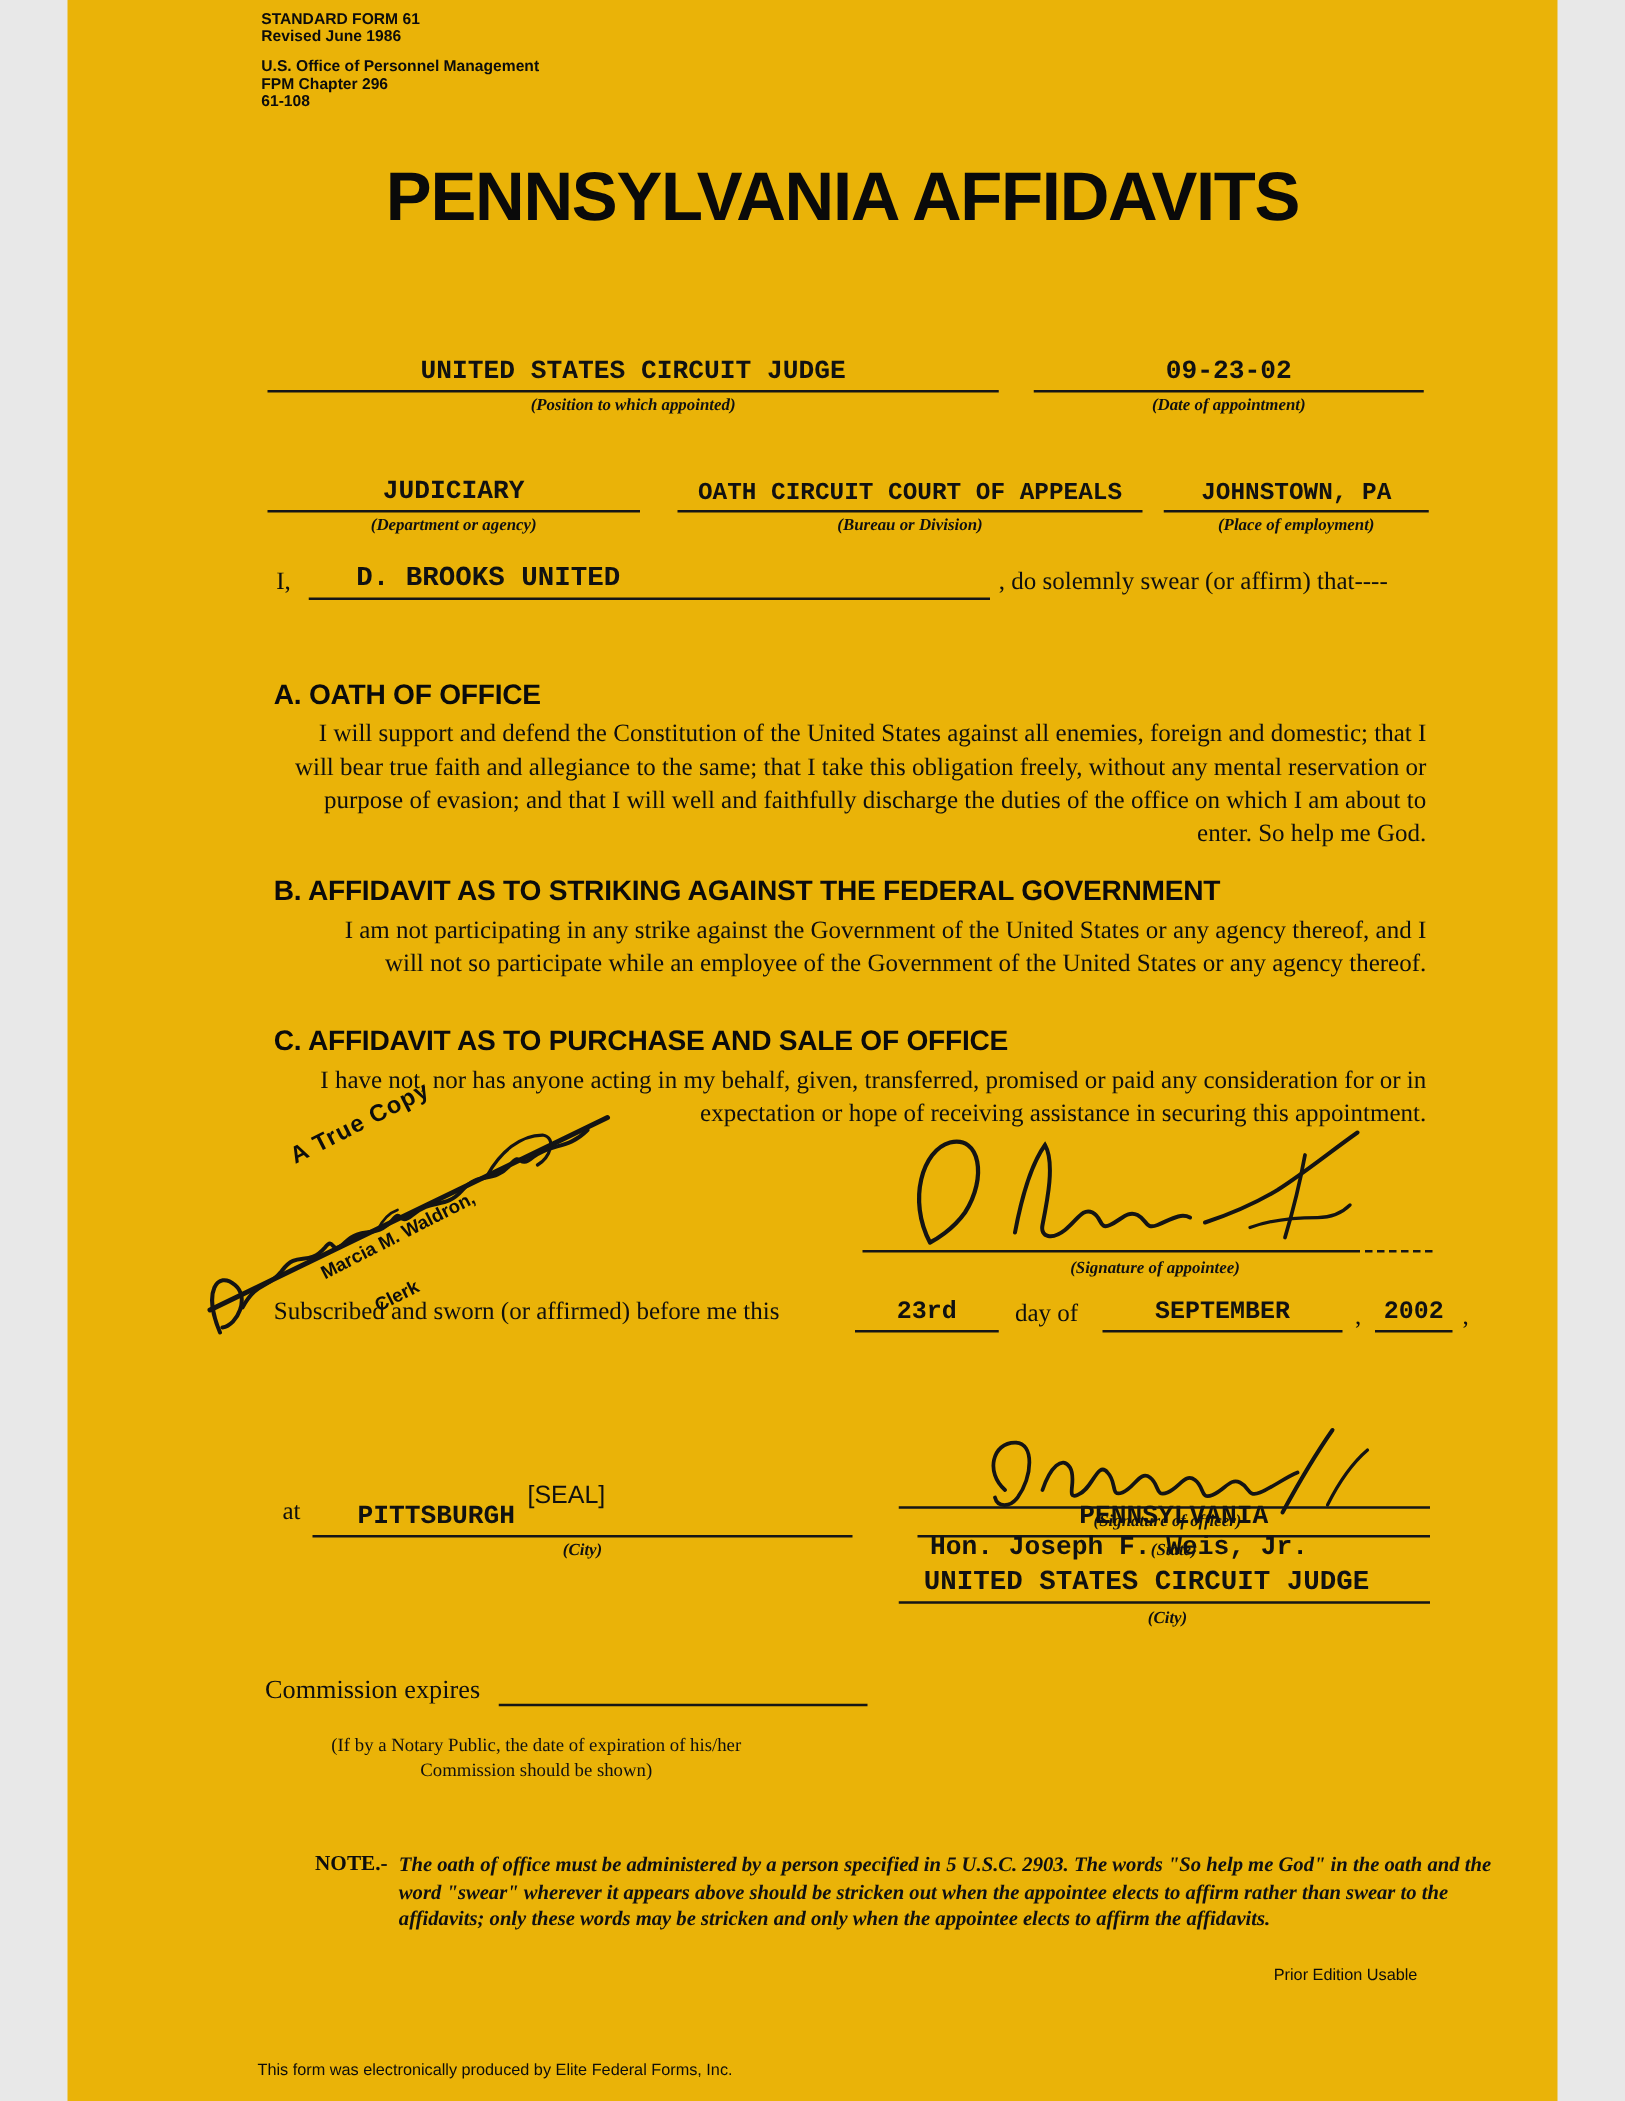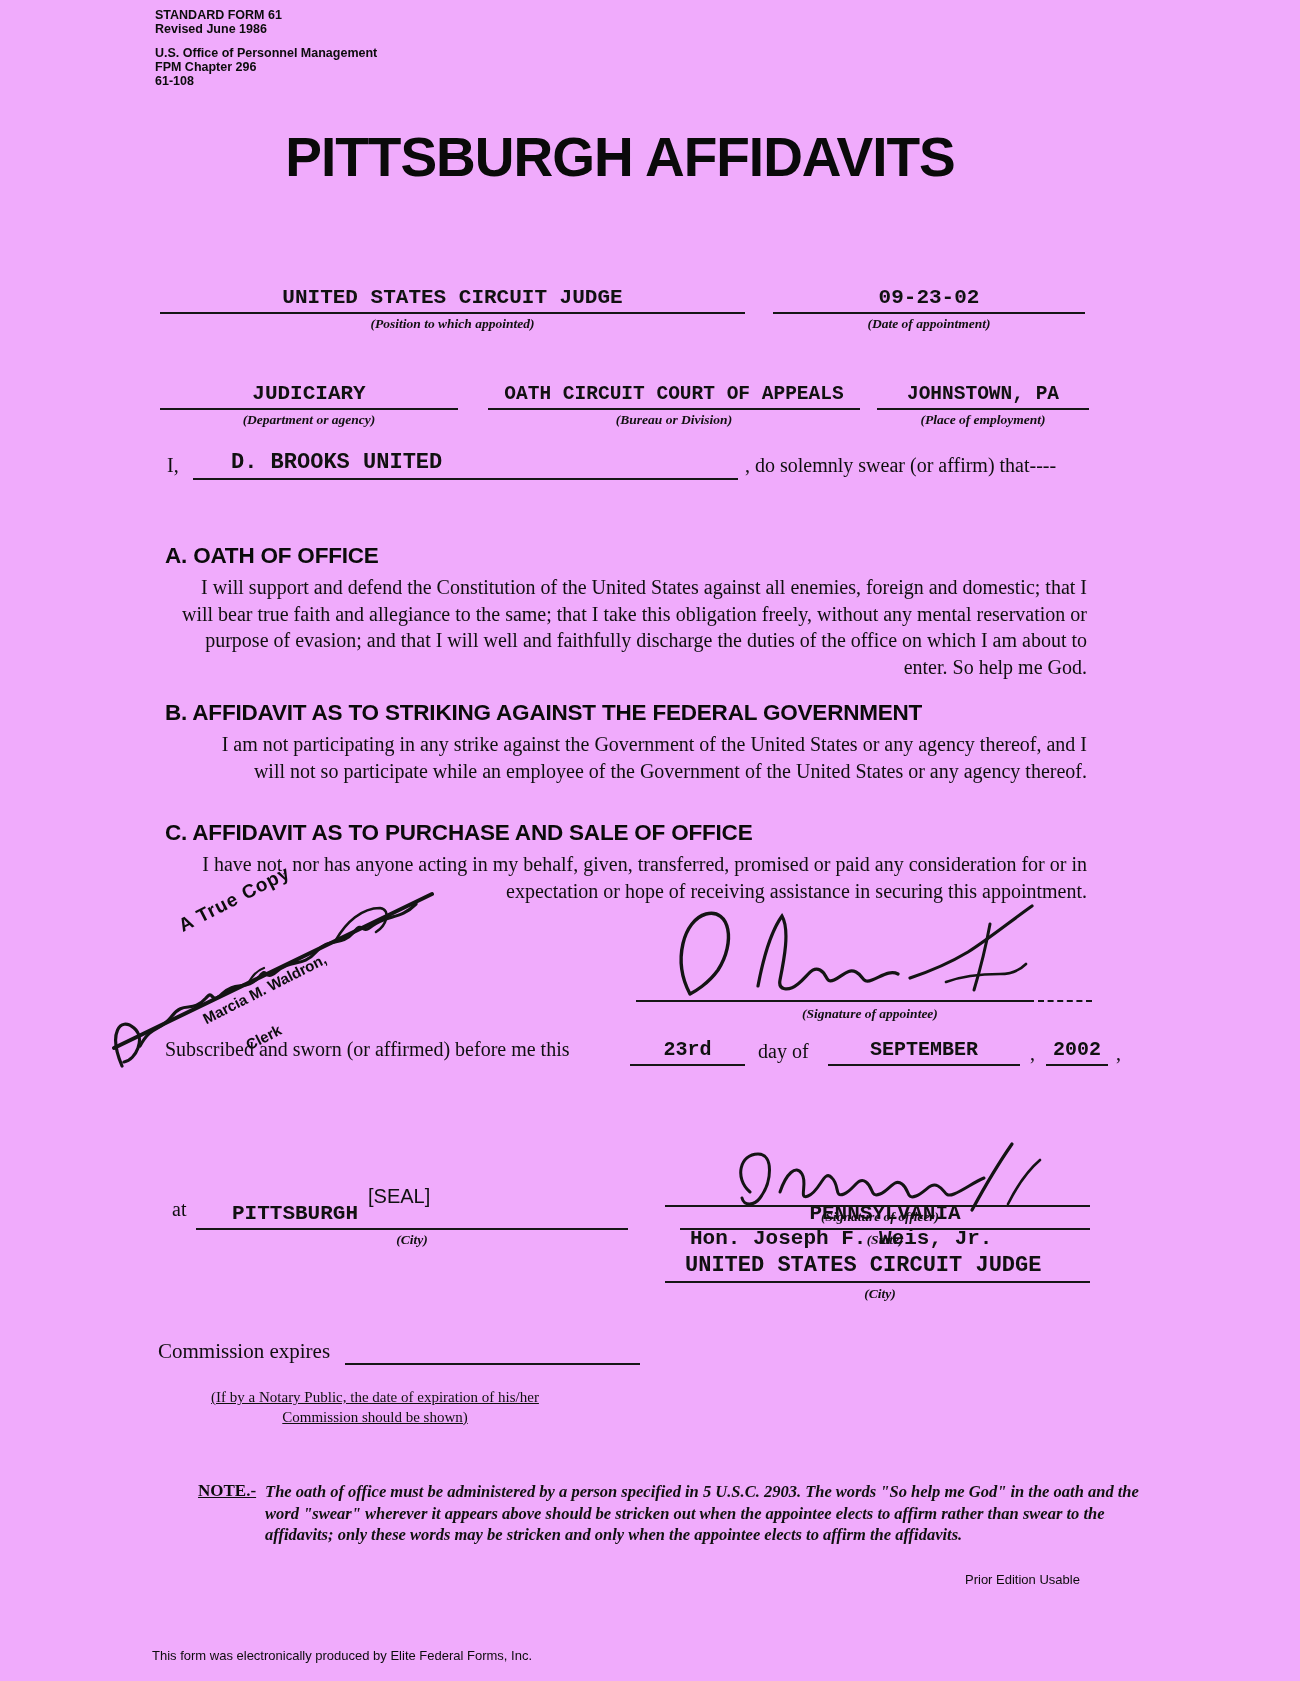--- a/index.html
+++ b/index.html
@@ -4,7 +4,7 @@
 <style>
   html,body{margin:0;padding:0;background:#e8e8e8;}
   .page{
-    position:relative;width:1300px;height:1681px;background:#f0abfc;
+    position:relative;width:1192px;height:1681px;background:#eab308;
     margin:0 auto;overflow:hidden;color:#101010;
   }
   .abs{position:absolute;}

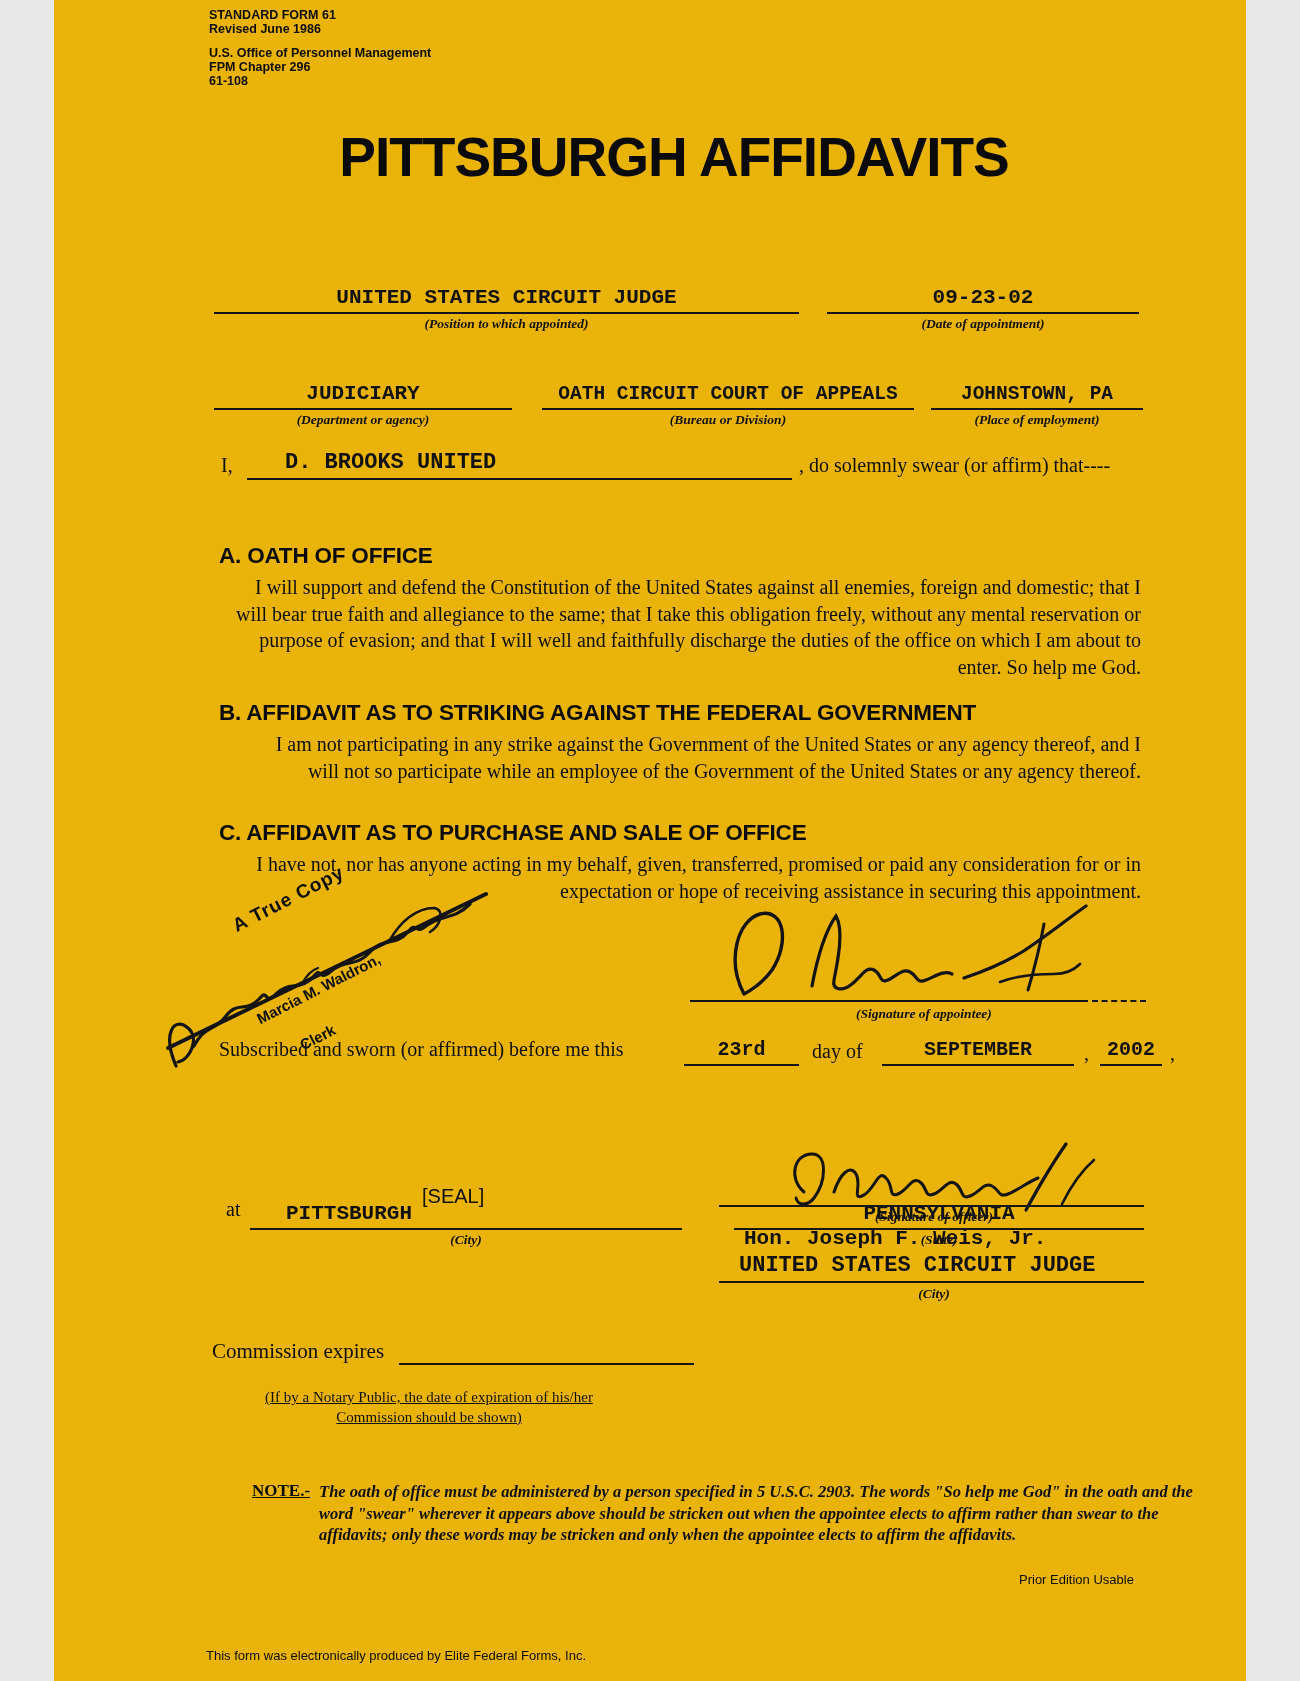--- a/index.html
+++ b/index.html
@@ -41,7 +41,7 @@
     <div>61-108</div>
   </div>
 
-  <div class="abs title" style="left:0;top:125px;width:1240px;text-align:center;">PITTSBURGH AFFIDAVITS</div>
+  <div class="abs title" style="left:0;top:125px;width:1240px;text-align:center;">PENNSYLVANIA AFFIDAVITS</div>
 
   <div class="fline" style="left:160px;top:276px;width:585px;height:36px;">
     <span class="mono fval">UNITED STATES CIRCUIT JUDGE</span>

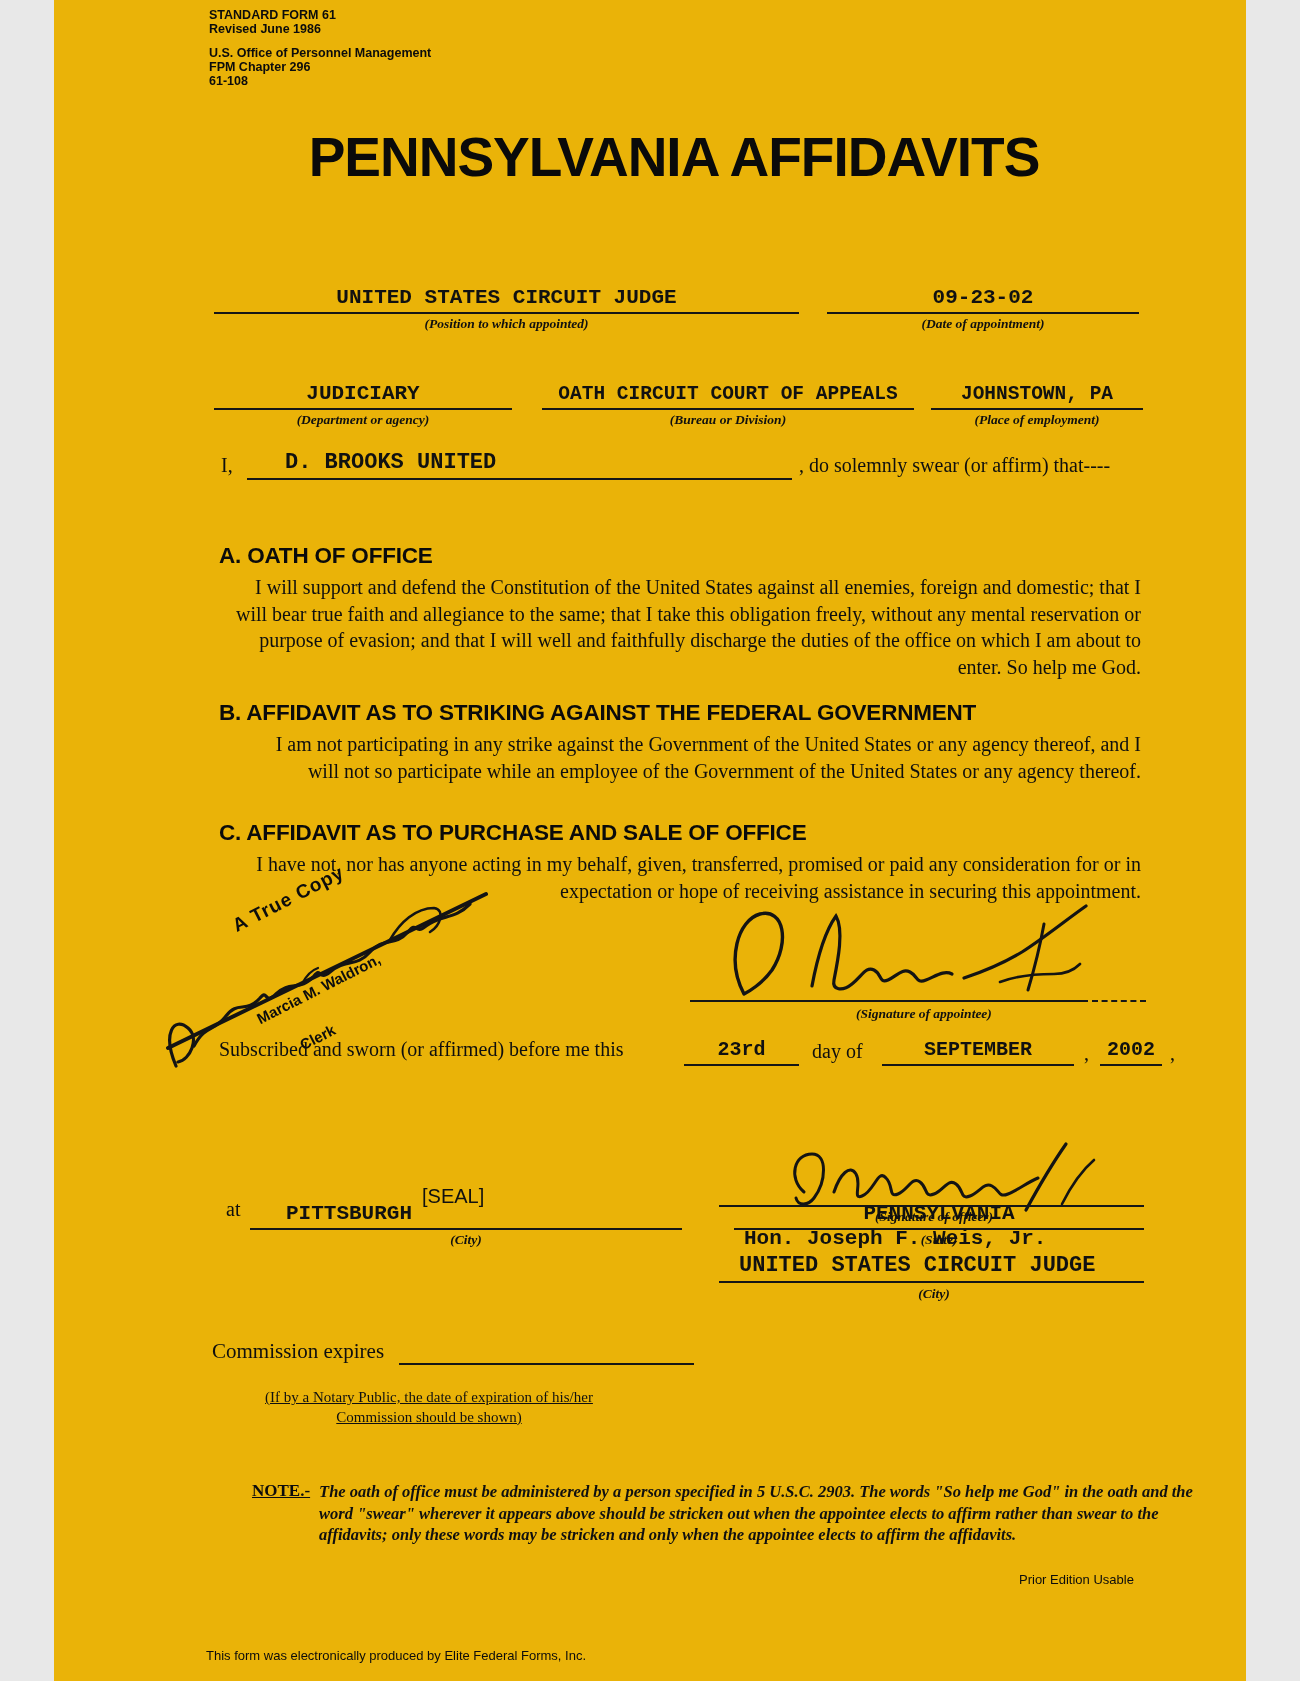--- a/index.html
+++ b/index.html
@@ -9,7 +9,7 @@
   }
   .abs{position:absolute;}
   .sans{font-family:"Liberation Sans",sans-serif;}
-  .serif{font-family:"Liberation Serif",serif;text-decoration:underline;}
+  .serif{font-family:"Liberation Serif",serif;}
   .mono{font-family:"Liberation Mono","DejaVu Sans Mono",monospace;font-weight:bold;}
   .meta{font-family:"Liberation Sans",sans-serif;font-weight:bold;font-size:12.5px;line-height:14px;color:#0c0c0c;}
   .title{font-family:"Liberation Sans",sans-serif;font-weight:bold;font-size:55px;letter-spacing:-1px;color:#0a0a0a;white-space:nowrap;}

